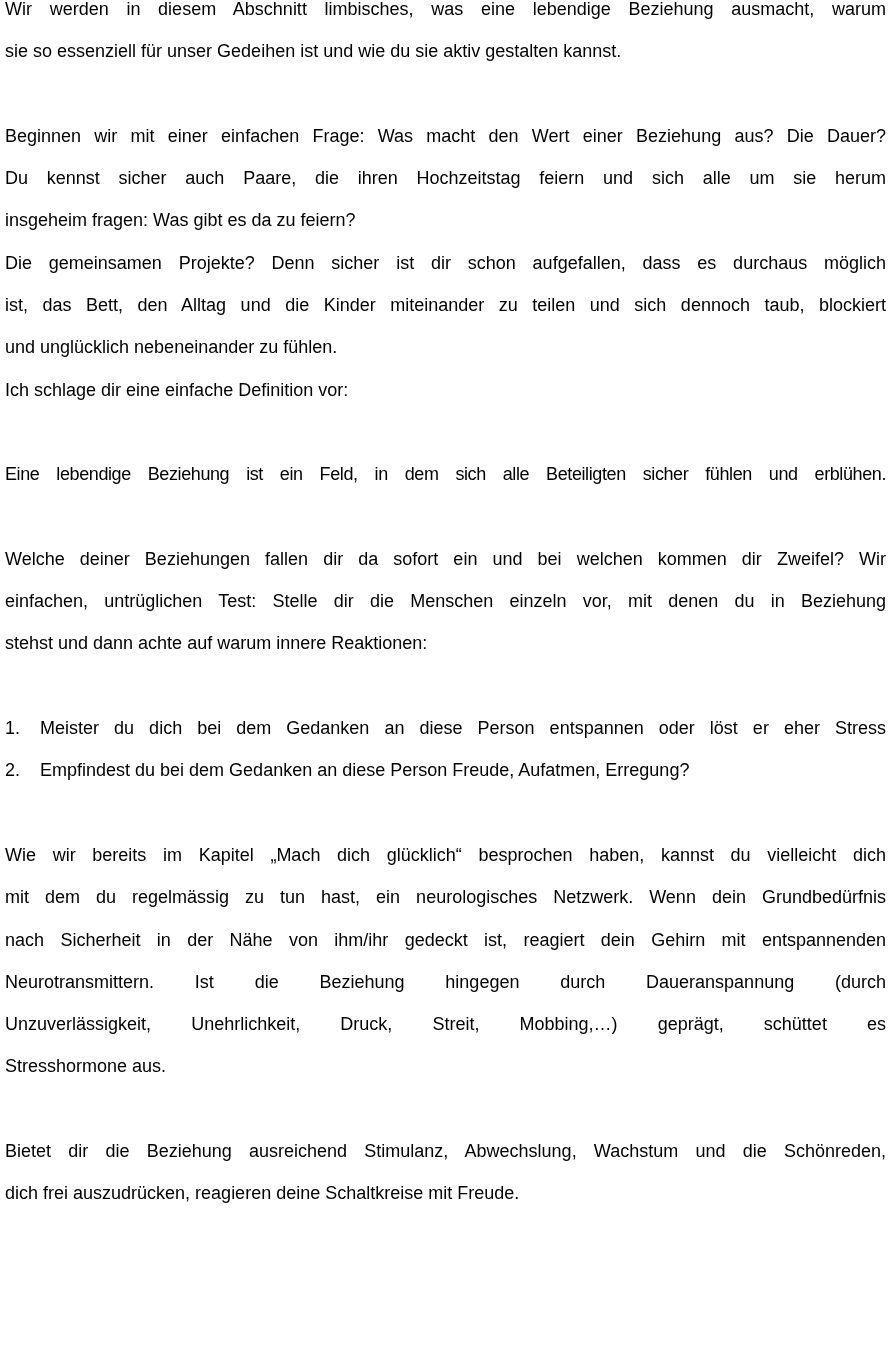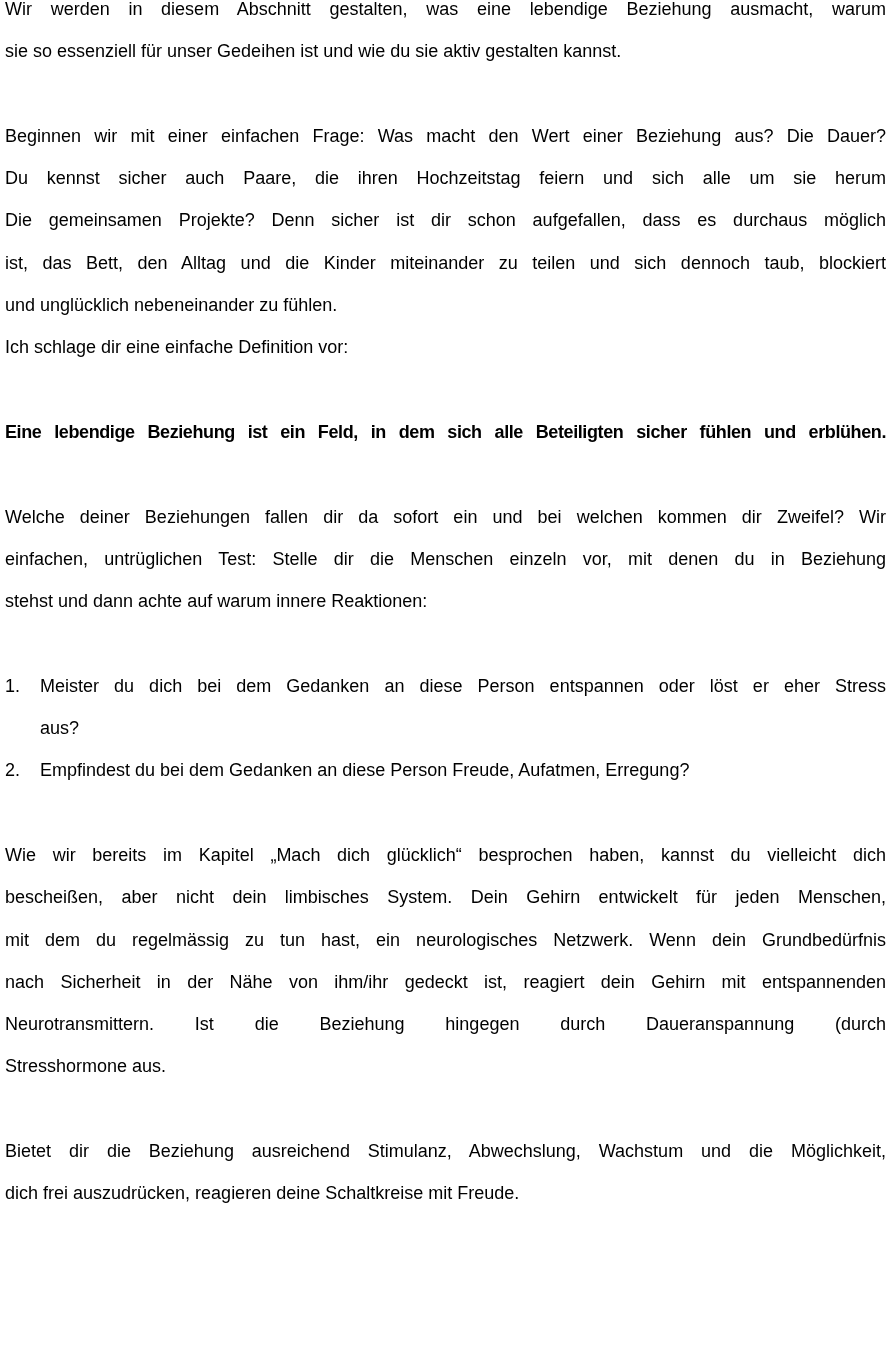--- a/index.html
+++ b/index.html
@@ -26,7 +26,7 @@
 
 <div class="doc">
     <div class="para">
-      <div class="line j"><span>Wir werden in diesem Abschnitt gestalten, was eine lebendige Beziehung ausmacht, warum</span></div>
+      <div class="line j"><span>Wir werden in diesem Abschnitt limbisches, was eine lebendige Beziehung ausmacht, warum</span></div>
       <div class="line"><span>sie so essenziell für unser Gedeihen ist und wie du sie aktiv gestalten kannst.</span></div>
     </div>
     <div class="line">&nbsp;</div>

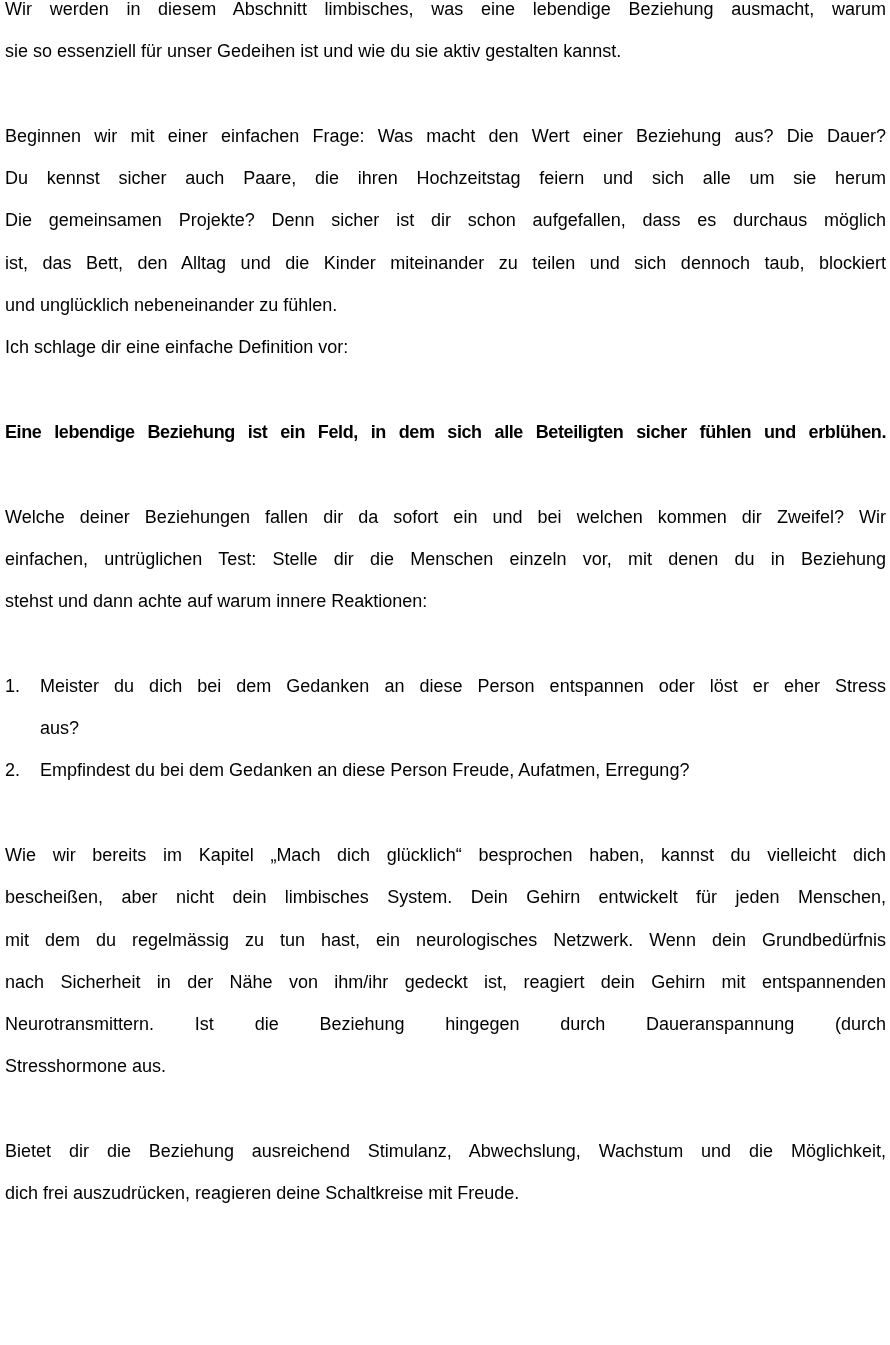--- a/index.html
+++ b/index.html
@@ -33,6 +33,7 @@
     <div class="para">
       <div class="line j"><span>Beginnen wir mit einer einfachen Frage: Was macht den Wert einer Beziehung aus? Die Dauer?</span></div>
       <div class="line j"><span>Du kennst sicher auch Paare, die ihren Hochzeitstag feiern und sich alle um sie herum</span></div>
+      <div class="line"><span>insgeheim fragen: Was gibt es da zu feiern?</span></div>
     </div>
     <div class="para">
       <div class="line j"><span>Die gemeinsamen Projekte? Denn sicher ist dir schon aufgefallen, dass es durchaus möglich</span></div>

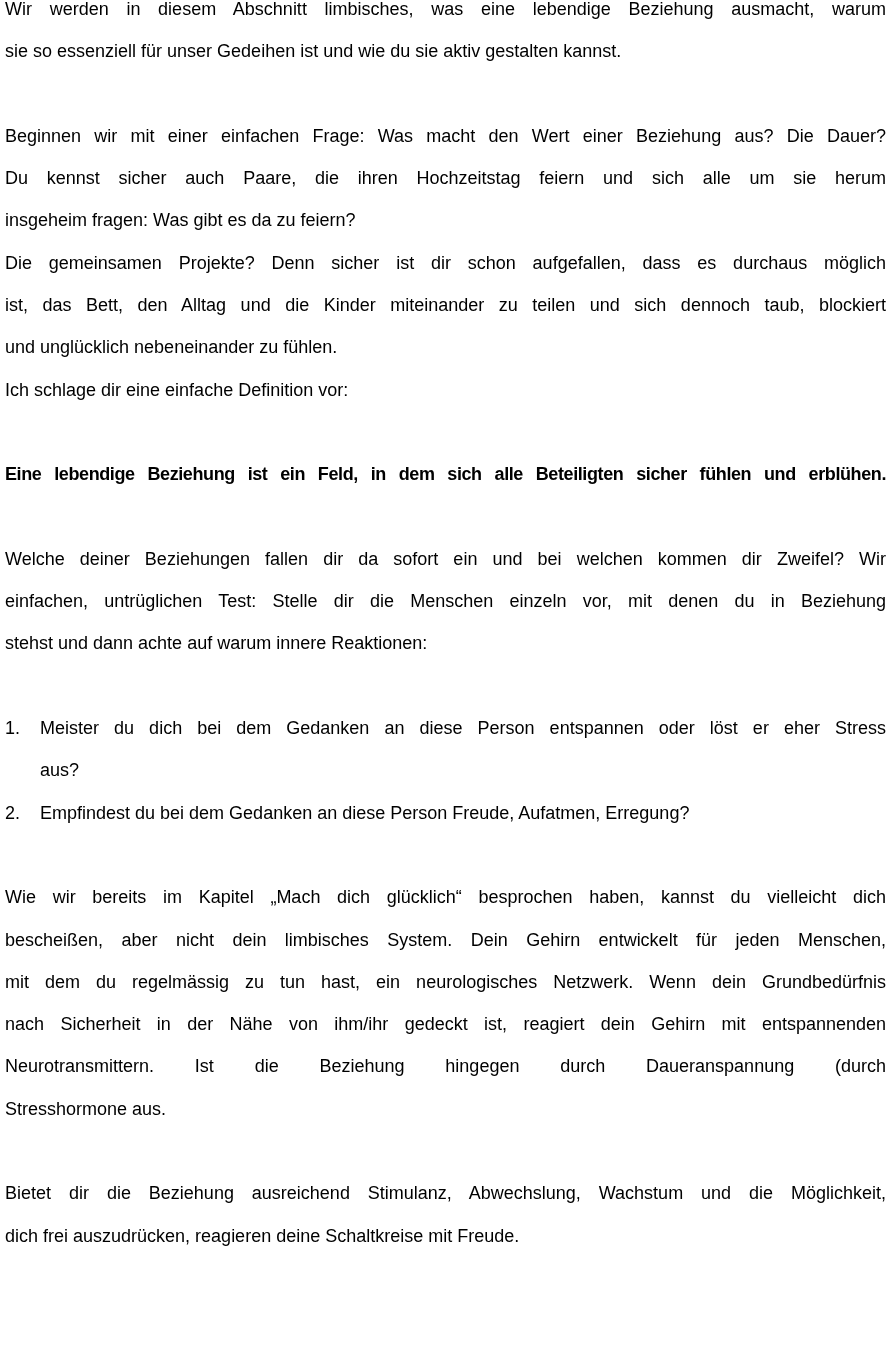--- a/index.html
+++ b/index.html
@@ -17,7 +17,7 @@
   .para { margin: 0; }
   .line { white-space: nowrap; position: relative; }
   .line.j { text-align: justify; text-align-last: justify; }
-  .para.bold { font-weight: 700; letter-spacing: -0.4px; }
+  .para.bold { font-weight: 400; letter-spacing: -0.4px; }
   .line.indent { padding-left: 35px; }
   .num { position: absolute; left: 0; top: 0; }
 </style>

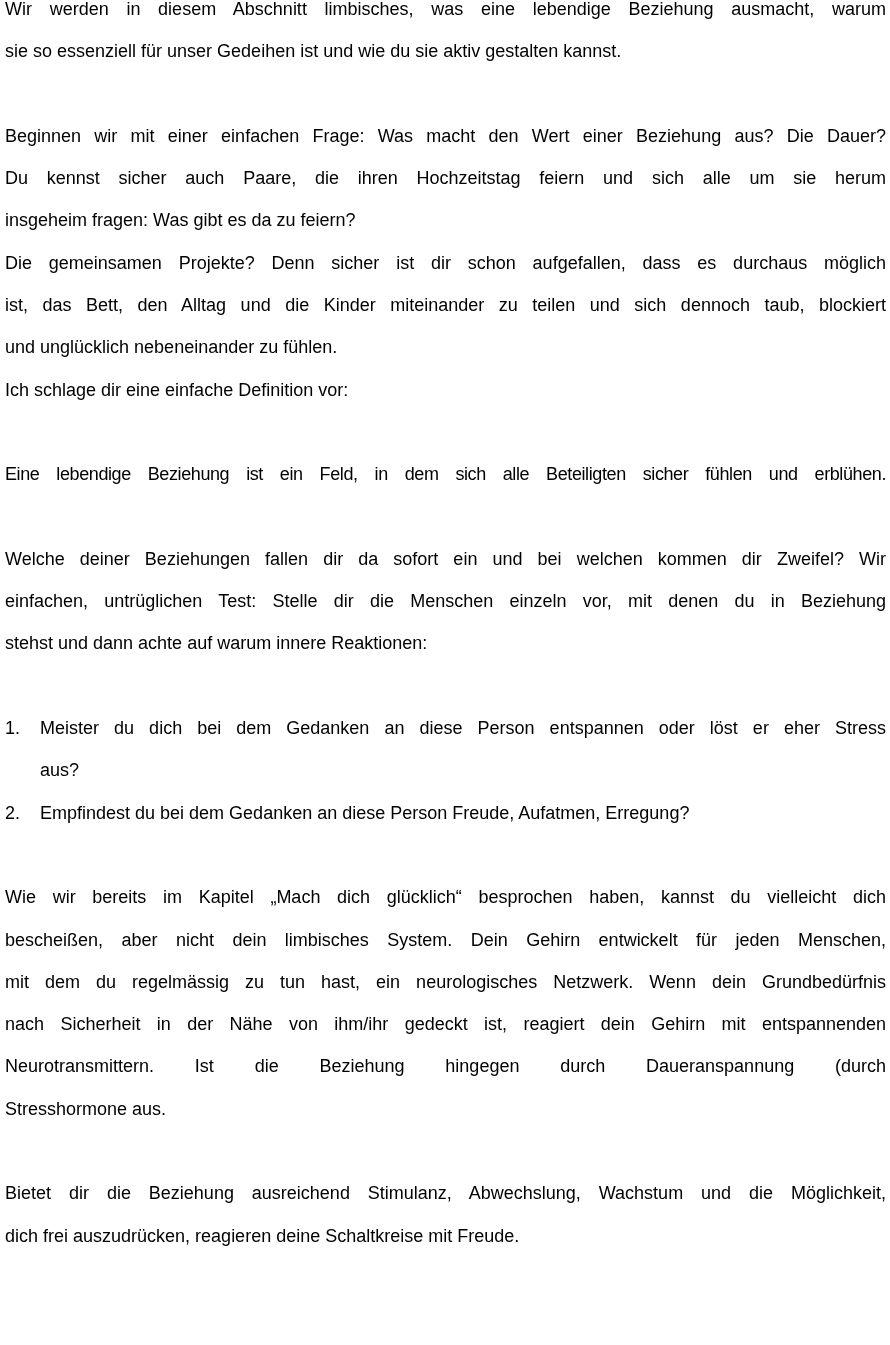--- a/index.html
+++ b/index.html
@@ -56,7 +56,6 @@
     <div class="line">&nbsp;</div>
     <div class="para">
       <div class="line j indent"><span class="num">1.</span><span>Meister du dich bei dem Gedanken an diese Person entspannen oder löst er eher Stress</span></div>
-      <div class="line indent"><span>aus?</span></div>
     </div>
     <div class="para">
       <div class="line indent"><span class="num">2.</span><span>Empfindest du bei dem Gedanken an diese Person Freude, Aufatmen, Erregung?</span></div>

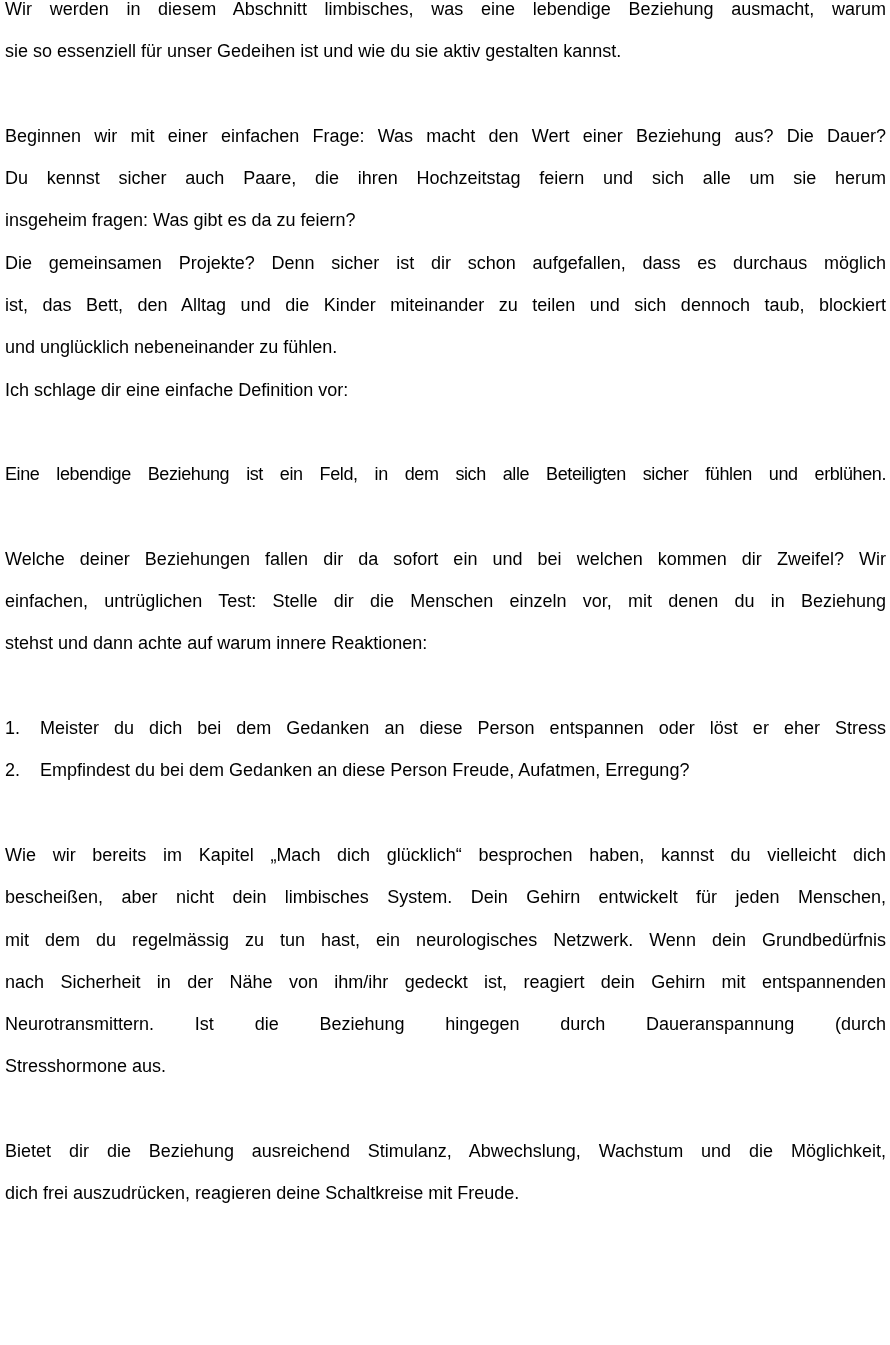--- a/index.html
+++ b/index.html
@@ -63,7 +63,6 @@
     <div class="line">&nbsp;</div>
     <div class="para">
       <div class="line j"><span>Wie wir bereits im Kapitel „Mach dich glücklich“ besprochen haben, kannst du vielleicht dich</span></div>
-      <div class="line j"><span>bescheißen, aber nicht dein limbisches System. Dein Gehirn entwickelt für jeden Menschen,</span></div>
       <div class="line j"><span>mit dem du regelmässig zu tun hast, ein neurologisches Netzwerk. Wenn dein Grundbedürfnis</span></div>
       <div class="line j"><span>nach Sicherheit in der Nähe von ihm/ihr gedeckt ist, reagiert dein Gehirn mit entspannenden</span></div>
       <div class="line j"><span>Neurotransmittern. Ist die Beziehung hingegen durch Daueranspannung (durch</span></div>

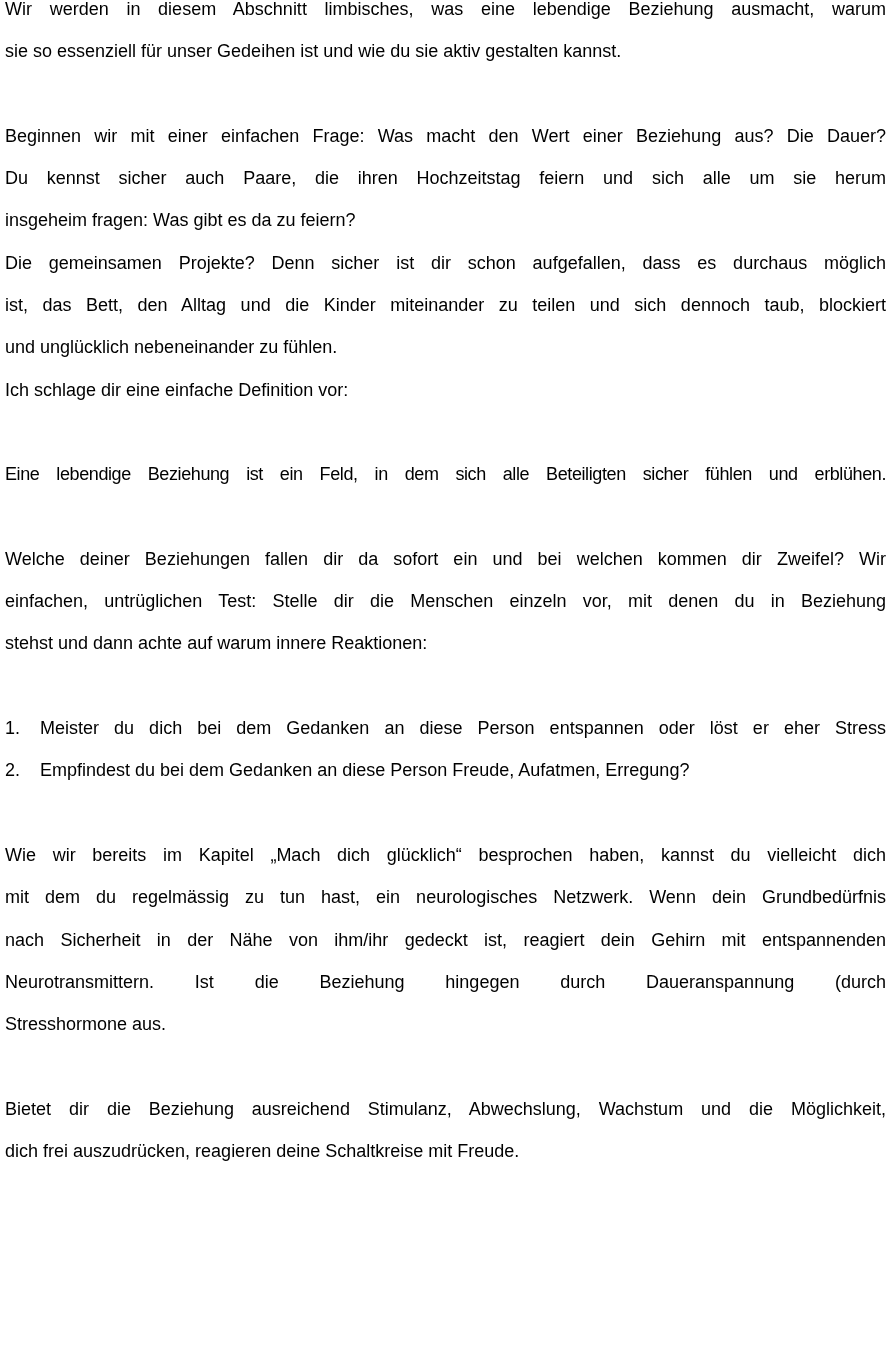--- a/index.html
+++ b/index.html
@@ -66,6 +66,7 @@
       <div class="line j"><span>mit dem du regelmässig zu tun hast, ein neurologisches Netzwerk. Wenn dein Grundbedürfnis</span></div>
       <div class="line j"><span>nach Sicherheit in der Nähe von ihm/ihr gedeckt ist, reagiert dein Gehirn mit entspannenden</span></div>
       <div class="line j"><span>Neurotransmittern. Ist die Beziehung hingegen durch Daueranspannung (durch</span></div>
+      <div class="line j"><span>Unzuverlässigkeit, Unehrlichkeit, Druck, Streit, Mobbing,…) geprägt, schüttet es</span></div>
       <div class="line"><span>Stresshormone aus.</span></div>
     </div>
     <div class="line">&nbsp;</div>

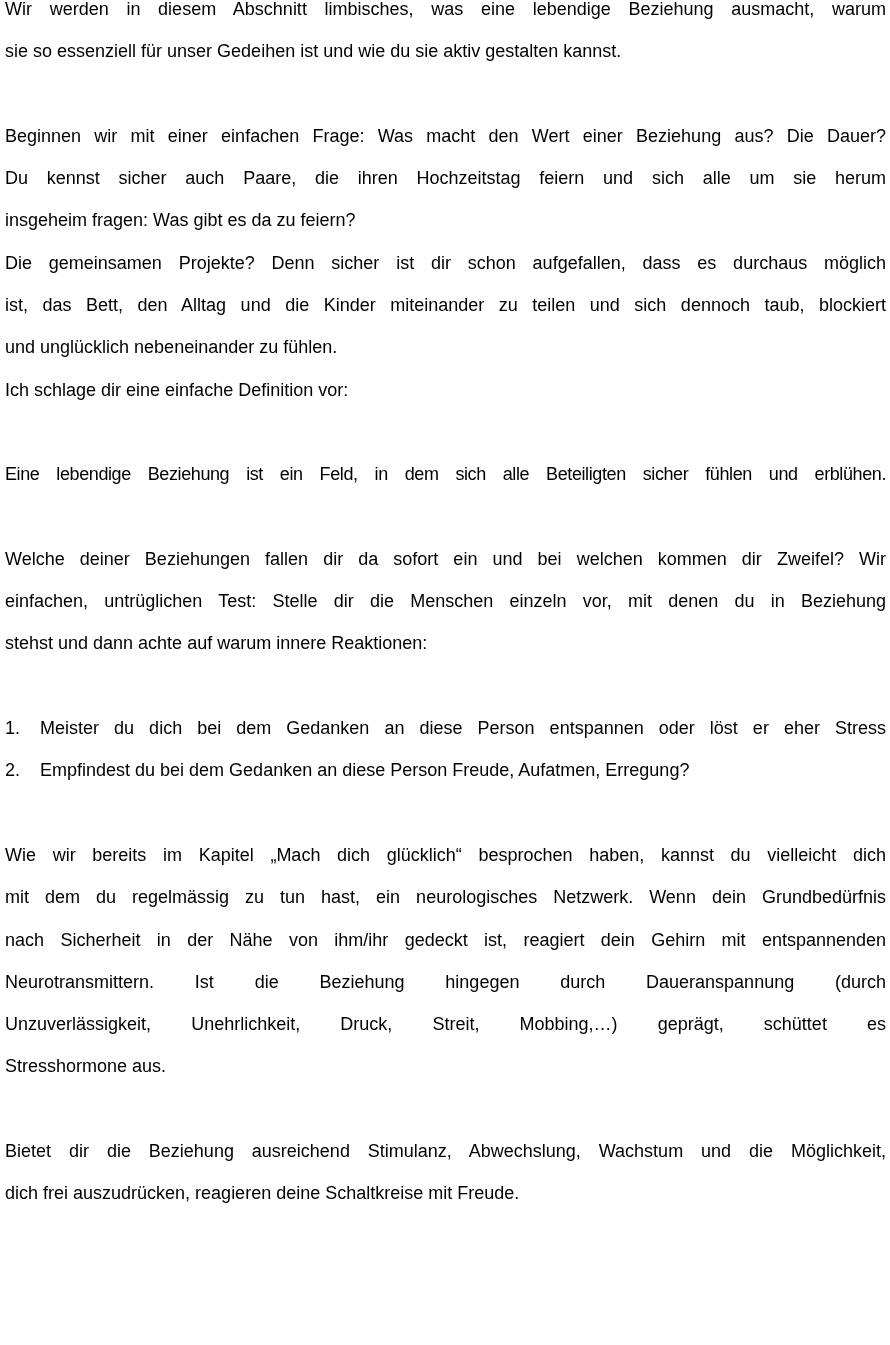--- a/index.html
+++ b/index.html
@@ -71,7 +71,7 @@
     </div>
     <div class="line">&nbsp;</div>
     <div class="para">
-      <div class="line j"><span>Bietet dir die Beziehung ausreichend Stimulanz, Abwechslung, Wachstum und die Möglichkeit,</span></div>
+      <div class="line j"><span>Bietet dir die Beziehung ausreichend Stimulanz, Abwechslung, Wachstum und die Schönreden,</span></div>
       <div class="line"><span>dich frei auszudrücken, reagieren deine Schaltkreise mit Freude.</span></div>
     </div>
   </div>

